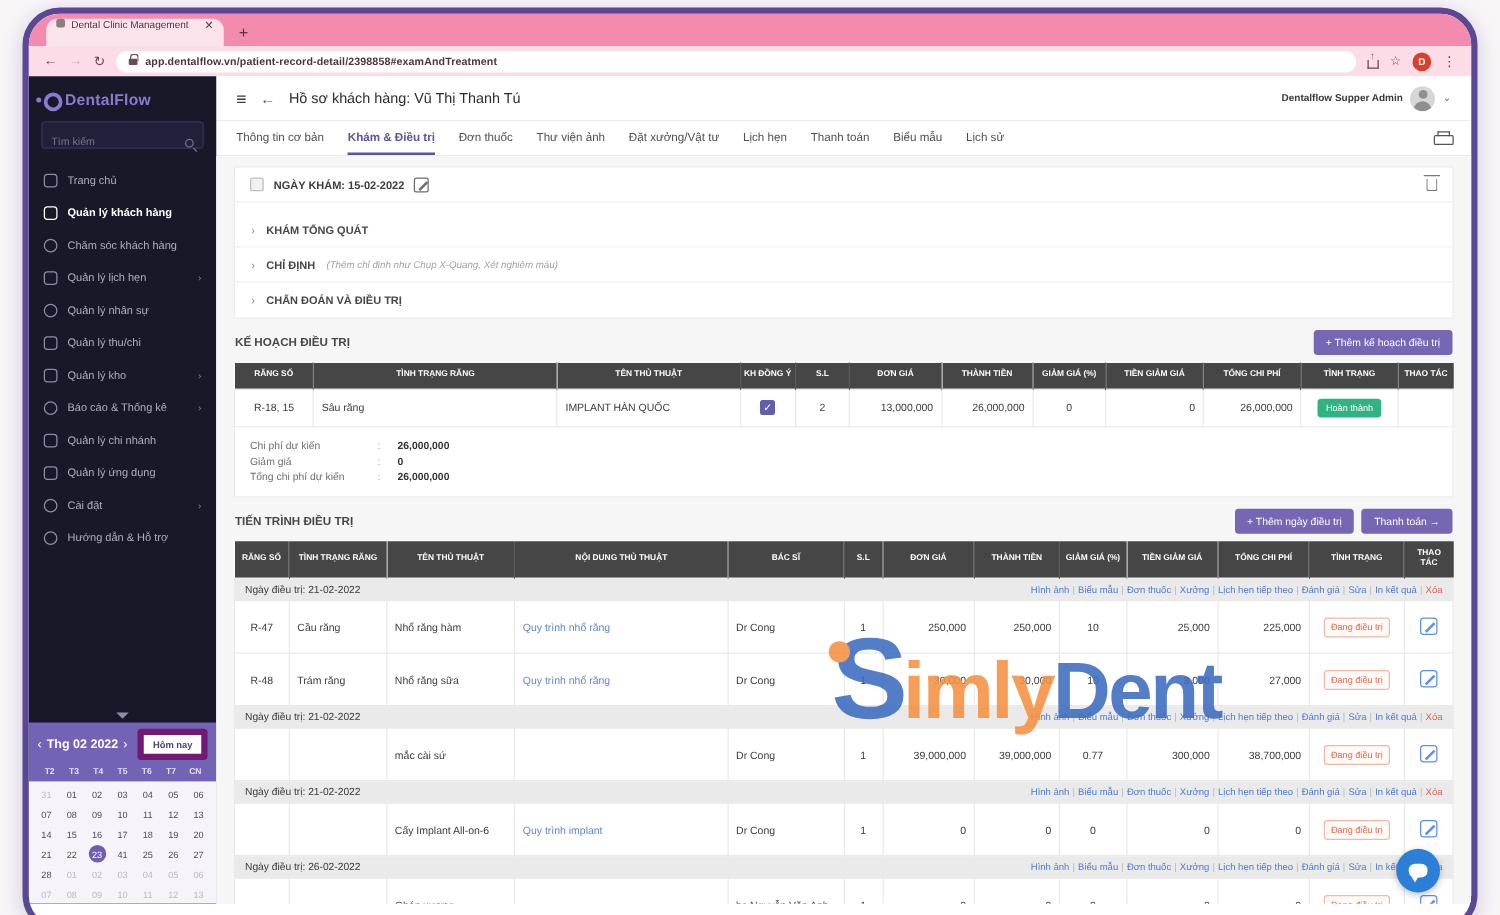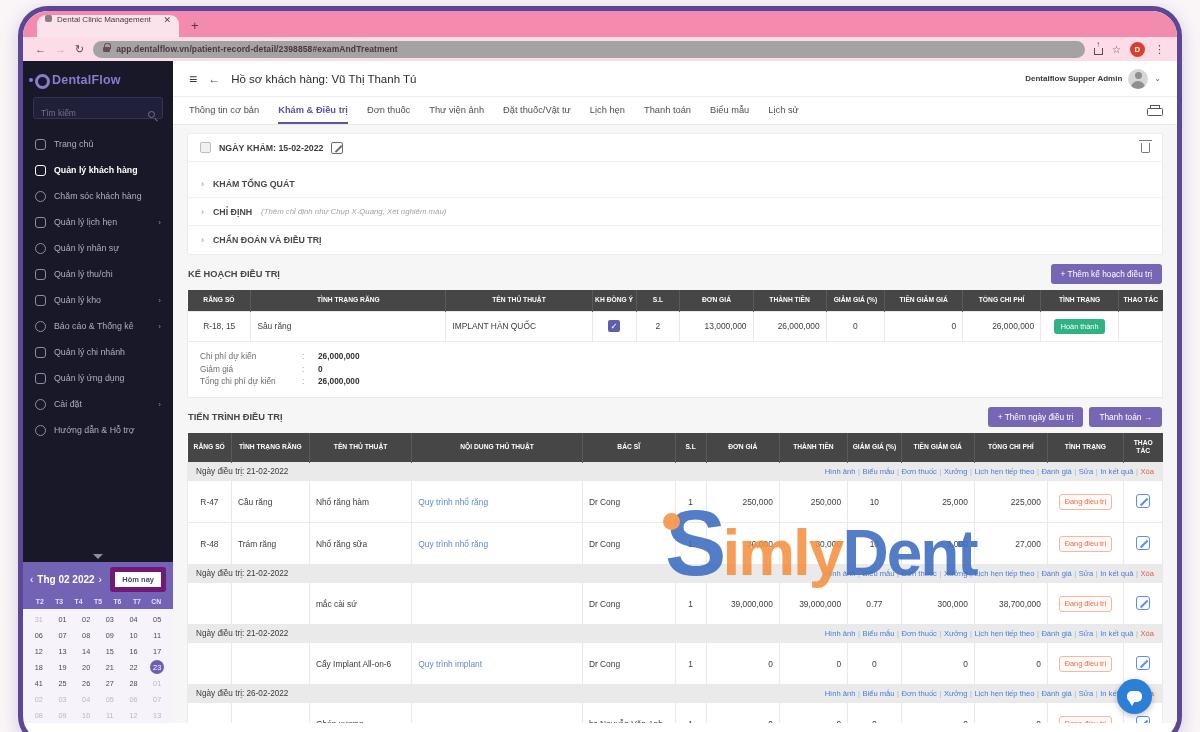--- a/index.html
+++ b/index.html
@@ -21,7 +21,7 @@
   .urlrow { height:24px; background:#fbdce7; display:flex; align-items:center; padding:0 12px; gap:9px; }
   .nav-ic { font-size:11px; color:#5f4a53; }
   .nav-ic.dis { color:#cfa4b3; }
-  .urlpill { flex:1; height:17px; background:#a3a3a3; border-radius:9px; display:flex; align-items:center; padding:0 10px; gap:6px; }
+  .urlpill { flex:1; height:17px; background:#ffffff; border-radius:9px; display:flex; align-items:center; padding:0 10px; gap:6px; }
   .lock { width:7px; height:5px; background:#6a4c58; border-radius:1px; position:relative; }
   .lock::before { content:""; position:absolute; left:1px; top:-4px; width:5px; height:5px; border:1.2px solid #6a4c58; border-bottom:none; border-radius:3px 3px 0 0; }
   .url-text { font-size:8.5px; color:#50333e; font-weight:bold; letter-spacing:.1px; }

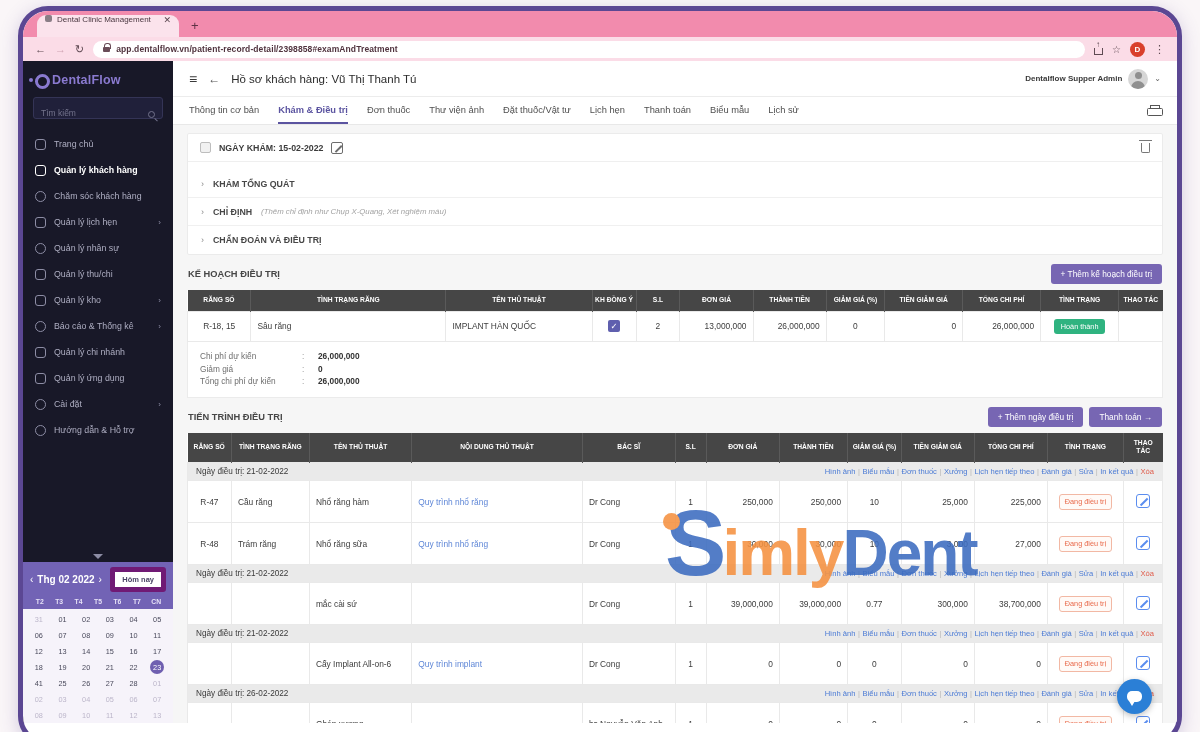--- a/index.html
+++ b/index.html
@@ -420,7 +420,7 @@
           <span class="ptab active">Khám &amp; Điều trị</span>
           <span class="ptab">Đơn thuốc</span>
           <span class="ptab">Thư viện ảnh</span>
-          <span class="ptab">Đặt thuốc/Vật tư</span>
+          <span class="ptab">Đặt xưởng/Vật tư</span>
           <span class="ptab">Lịch hẹn</span>
           <span class="ptab">Thanh toán</span>
           <span class="ptab">Biểu mẫu</span>

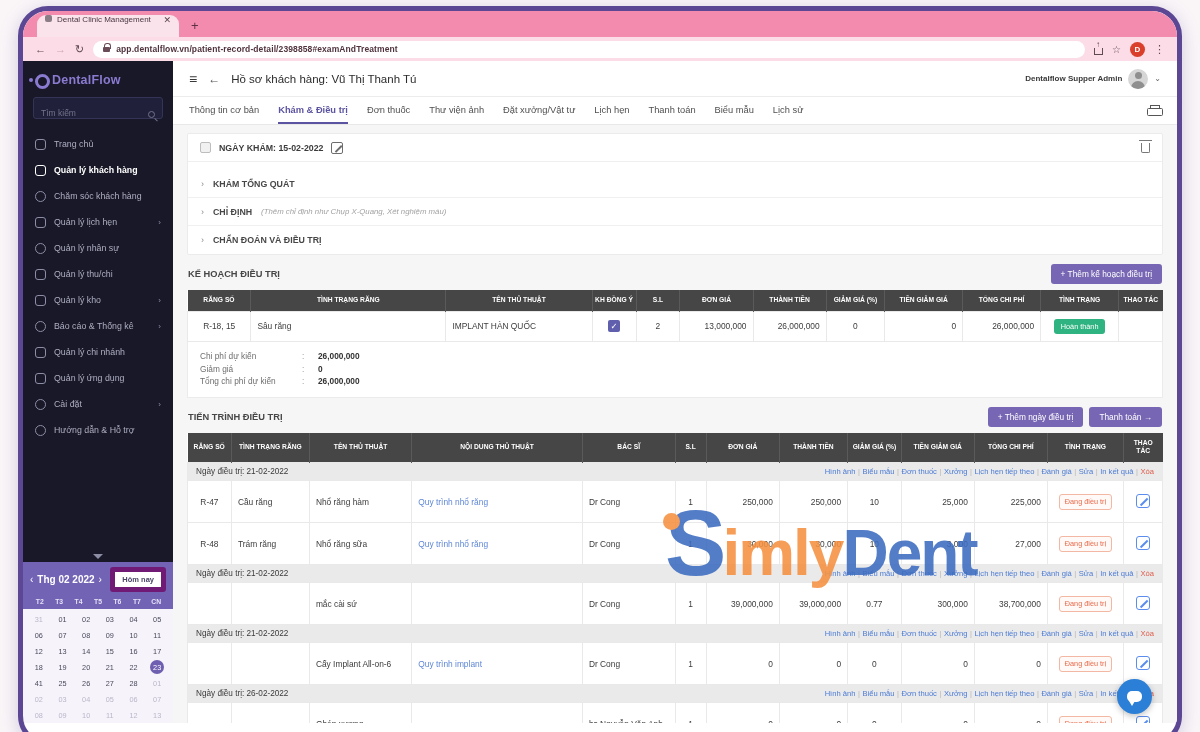--- a/index.html
+++ b/index.html
@@ -66,7 +66,7 @@
   .cal-today { margin-left:auto; background:#fff; border-radius:3px; font-size:7.5px; font-weight:bold; color:#4a4466; padding:3px 7px; border:5px solid #701a75; }
   .cal-wds { display:grid; grid-template-columns:repeat(7,1fr); margin-top:6px; }
   .cal-wd { text-align:center; font-size:6.8px; font-weight:bold; color:#e6e1f6; }
-  .cal-grid { display:grid; grid-template-columns:repeat(6,1fr); background:#f6f3fa; padding:2px 4px 0; }
+  .cal-grid { display:grid; grid-template-columns:repeat(7,1fr); background:#f6f3fa; padding:2px 4px 0; }
   .cal-day { height:16px; display:flex; align-items:center; justify-content:center; font-size:7.3px; color:#4a4a5c; }
   .cal-day.muted { color:#bcb6ca; }
   .cal-day.selected { position:relative; color:#fff; }

